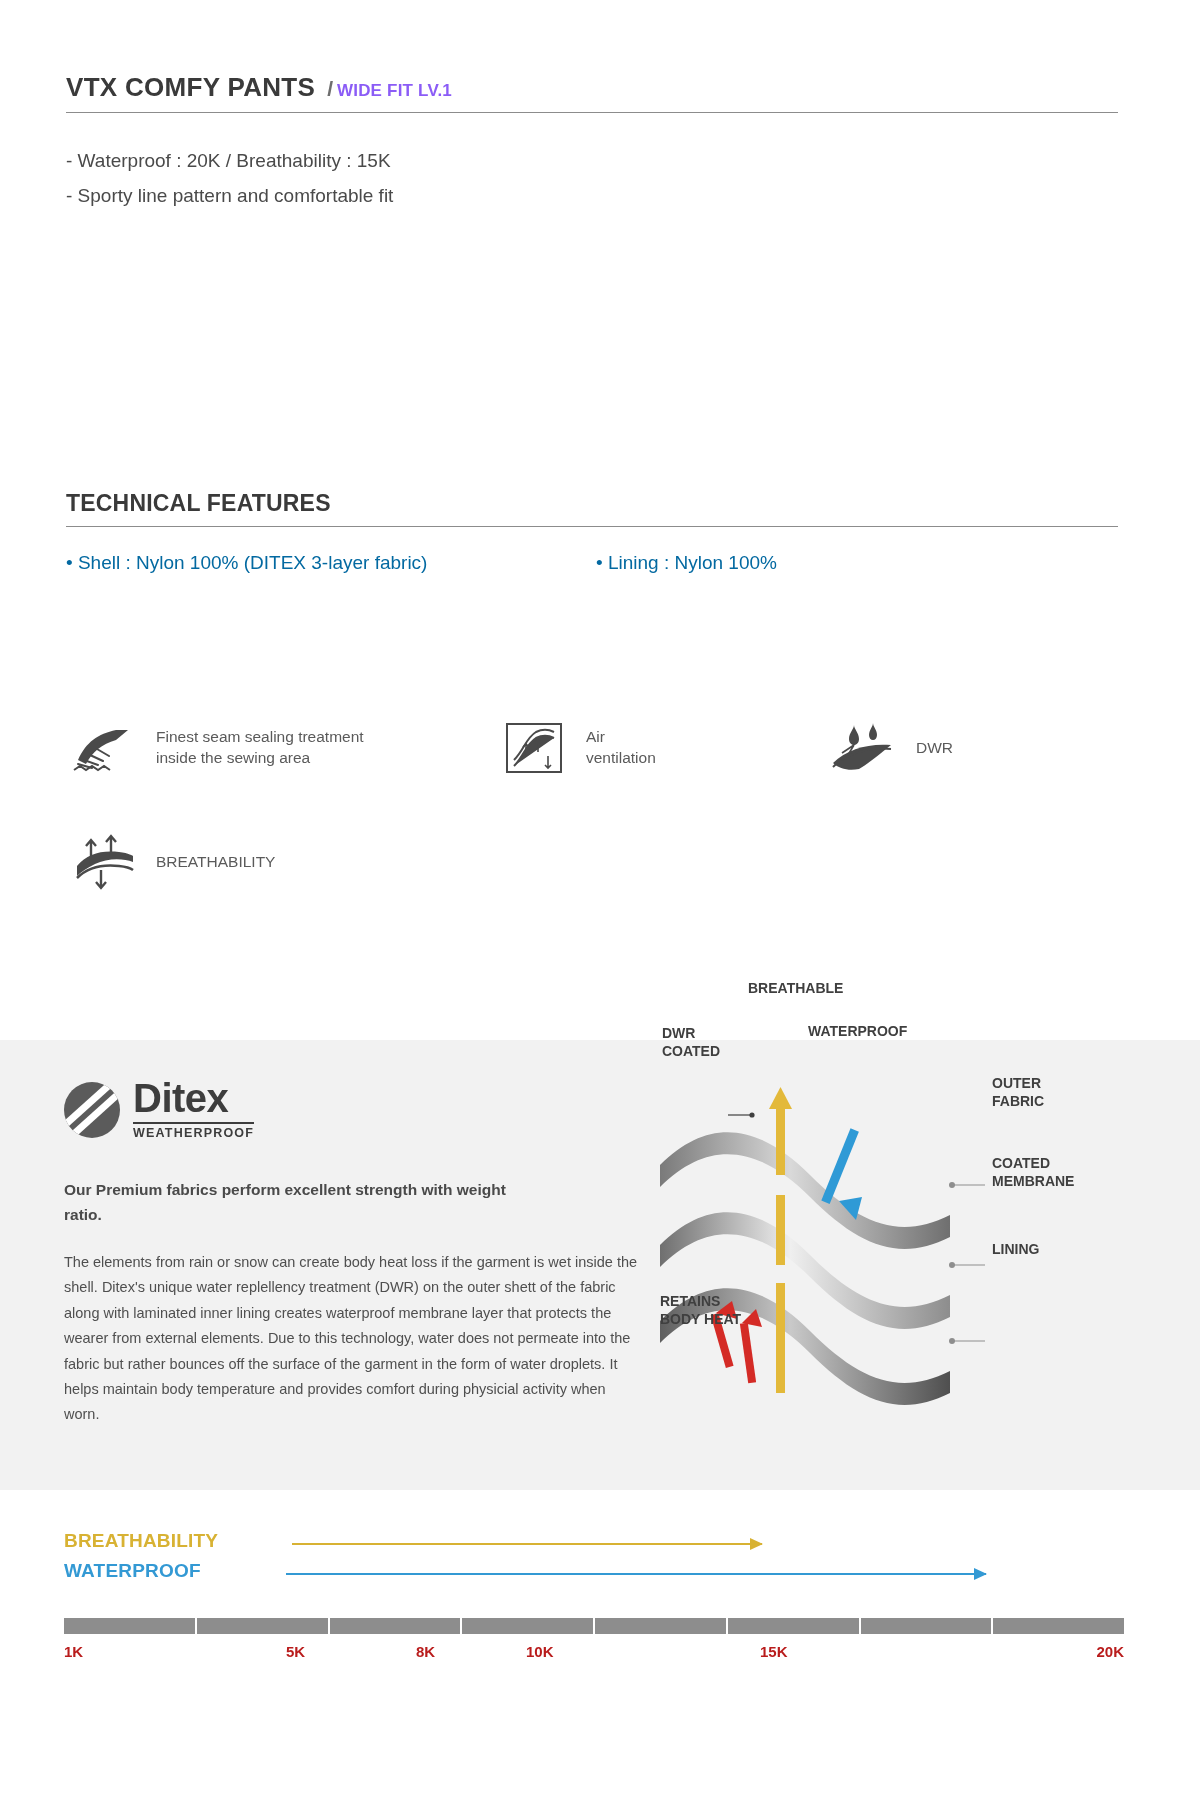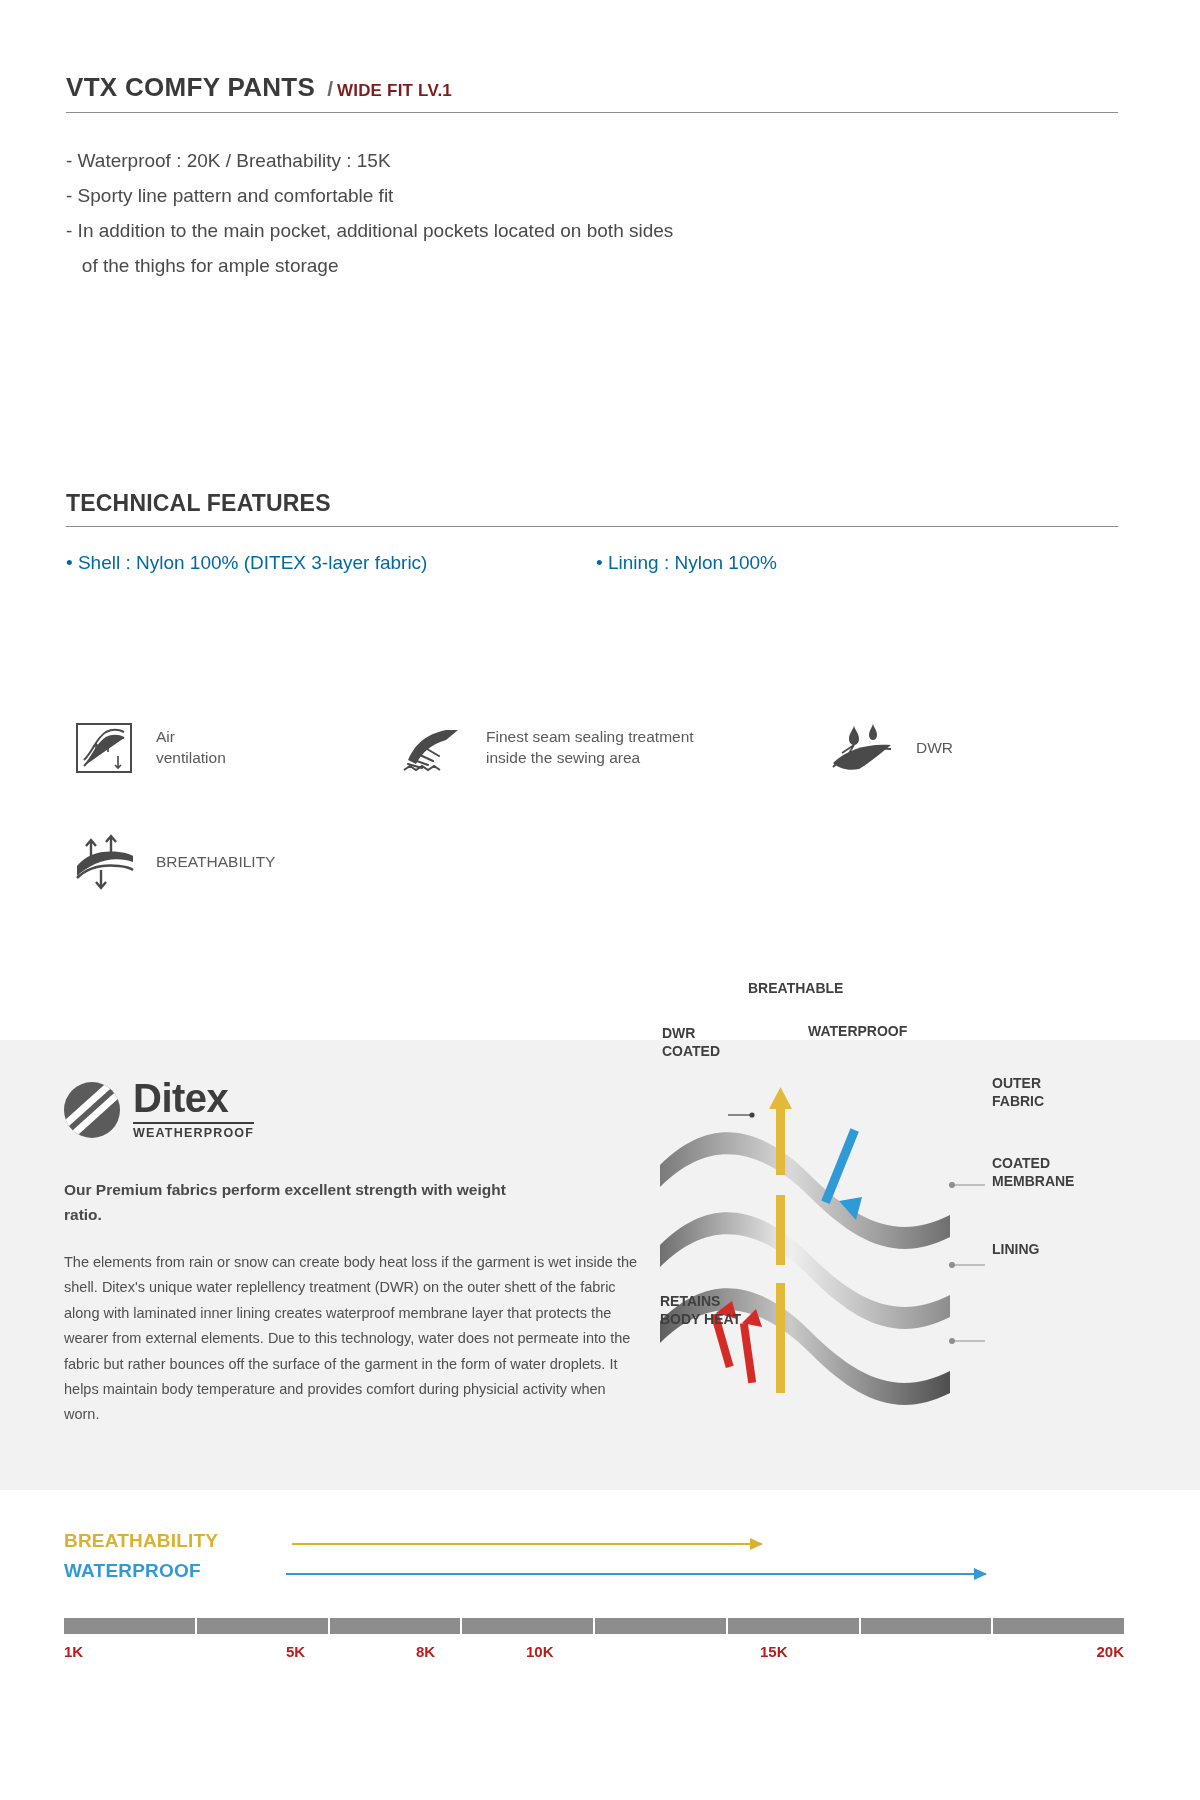--- a/index.html
+++ b/index.html
@@ -47,7 +47,7 @@
   .title-sub {
     font-size: 17px;
     font-weight: bold;
-    color: #7f1d1d;
+    color: #8b5cf6;
     letter-spacing: 0.2px;
   }
   .bullets {

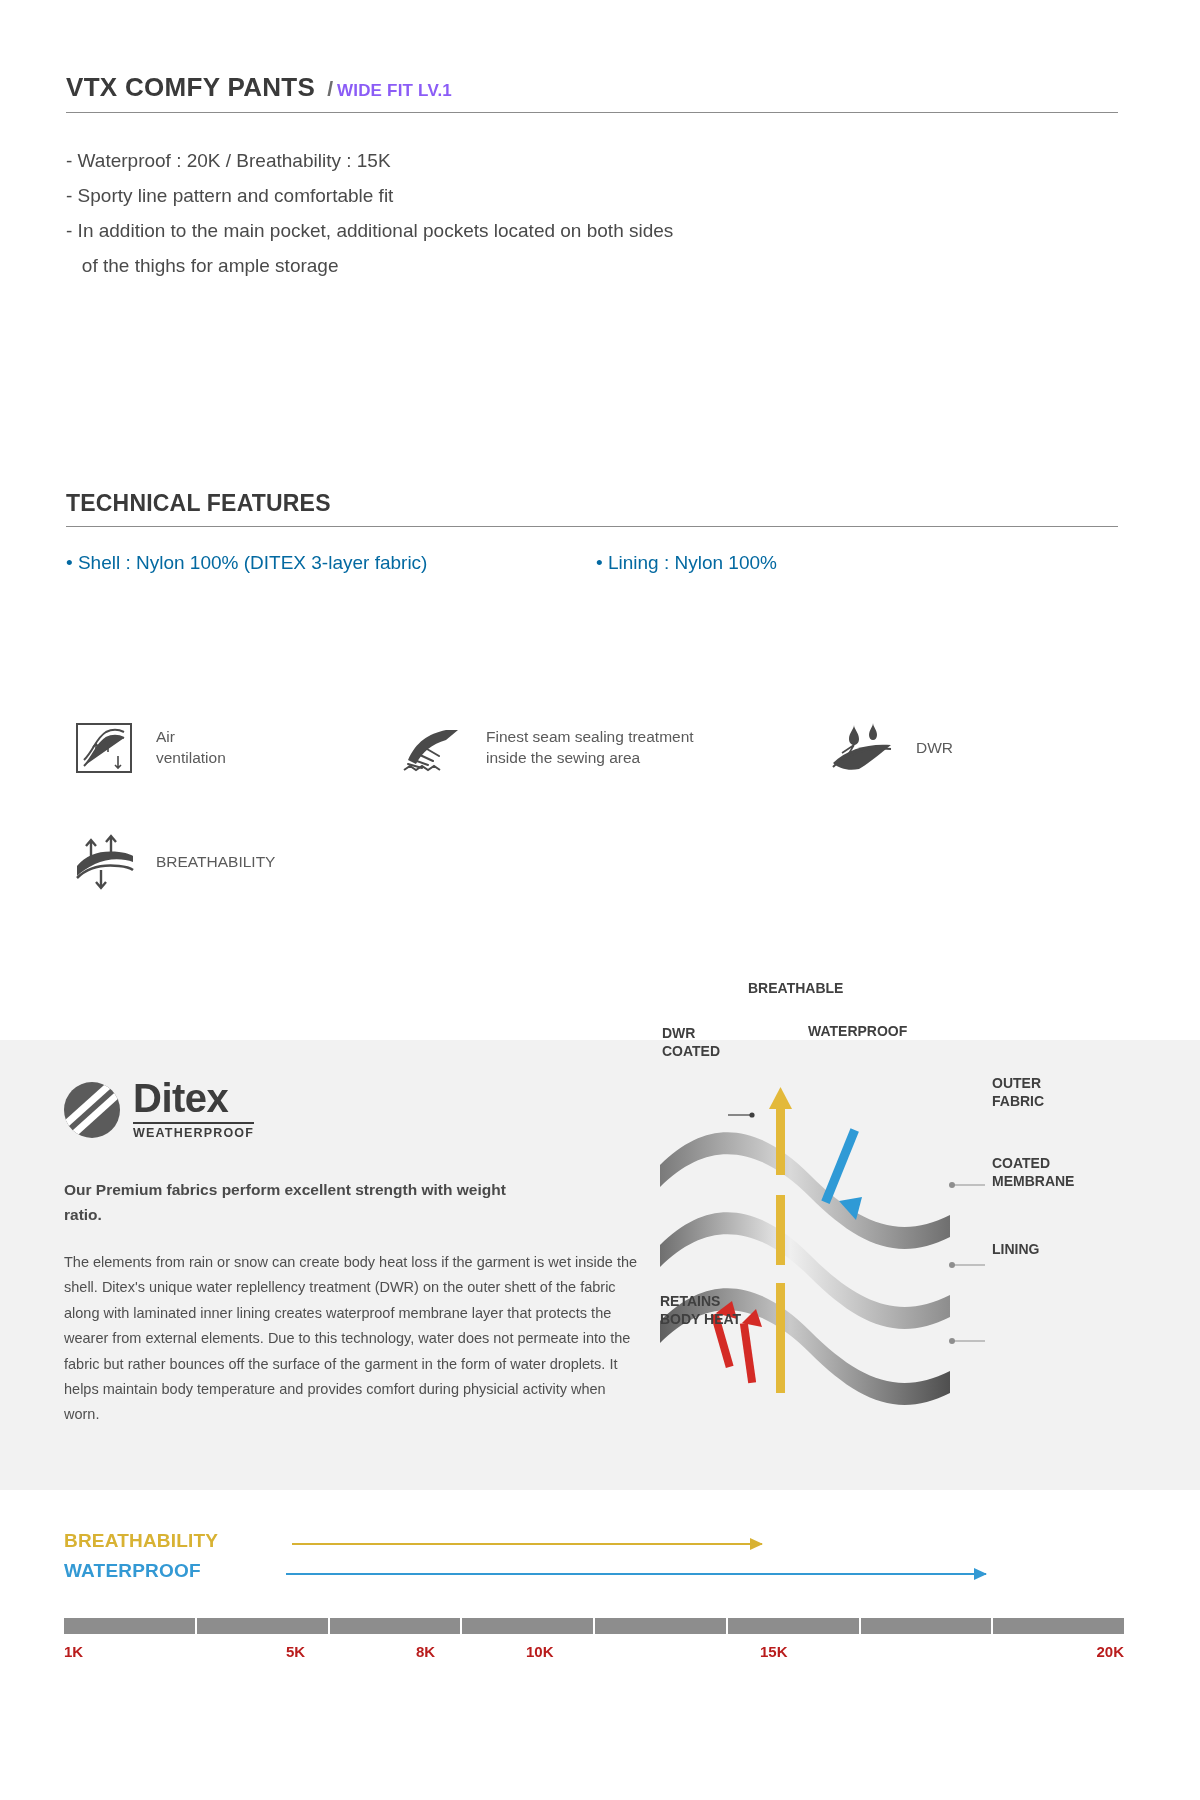--- a/index.html
+++ b/index.html
@@ -288,8 +288,6 @@
     <div class="bullets">
       <div class="bullet">- Waterproof : 20K / Breathability : 15K</div>
       <div class="bullet">- Sporty line pattern and comfortable fit</div>
-      <div class="bullet">- In addition to the main pocket, additional pockets located on both sides
-   of the thighs for ample storage</div>
     </div>
   </div>
 

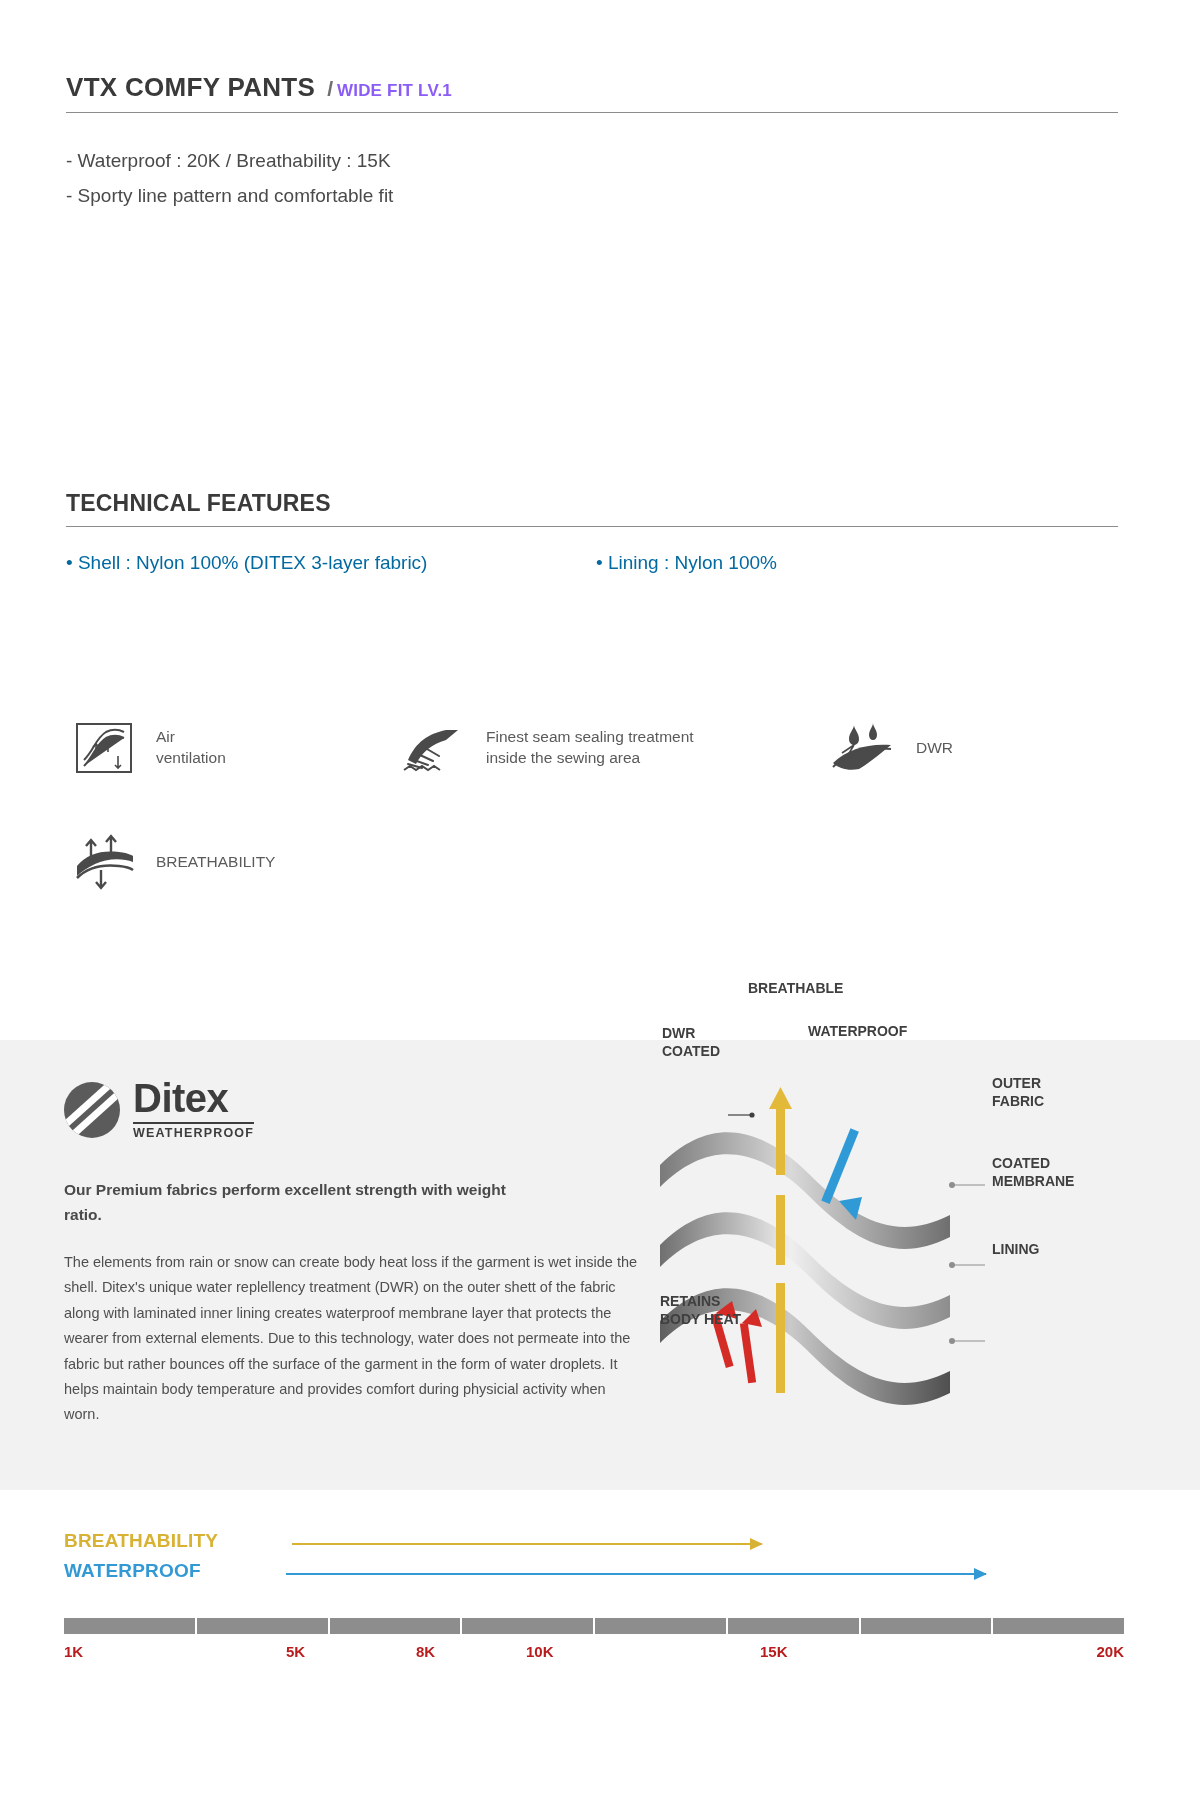--- a/index.html
+++ b/index.html
@@ -303,6 +303,18 @@
 
     <div class="icon-row">
 
+      <div class="icon-cell c2">
+        <div class="icon-box">
+          <svg width="64" height="56" viewBox="0 0 64 56">
+            <path d="M6 40 C14 22 26 14 44 10 L56 10 L44 20 C30 24 20 32 14 44 Z" fill="#4a4a4a"></path>
+            <path d="M6 44 L20 48 M12 40 L26 45 M18 35 L31 41 M25 29 L37 36" stroke="#4a4a4a" stroke-width="2" stroke-linecap="round"></path>
+            <path d="M2 50 l6 -4 l6 4 l6 -4 l6 4 l6 -4 l6 4" fill="none" stroke="#4a4a4a" stroke-width="2"></path>
+          </svg>
+        </div>
+        <div class="icon-label">Finest seam sealing treatment
+inside the sewing area</div>
+      </div>
+
       <div class="icon-cell c1">
         <div class="icon-box">
           <svg width="60" height="60" viewBox="0 0 60 60">
@@ -316,18 +328,6 @@
         </div>
         <div class="icon-label">Air
 ventilation</div>
-      </div>
-
-      <div class="icon-cell c2">
-        <div class="icon-box">
-          <svg width="64" height="56" viewBox="0 0 64 56">
-            <path d="M6 40 C14 22 26 14 44 10 L56 10 L44 20 C30 24 20 32 14 44 Z" fill="#4a4a4a"></path>
-            <path d="M6 44 L20 48 M12 40 L26 45 M18 35 L31 41 M25 29 L37 36" stroke="#4a4a4a" stroke-width="2" stroke-linecap="round"></path>
-            <path d="M2 50 l6 -4 l6 4 l6 -4 l6 4 l6 -4 l6 4" fill="none" stroke="#4a4a4a" stroke-width="2"></path>
-          </svg>
-        </div>
-        <div class="icon-label">Finest seam sealing treatment
-inside the sewing area</div>
       </div>
 
       <div class="icon-cell c3">

